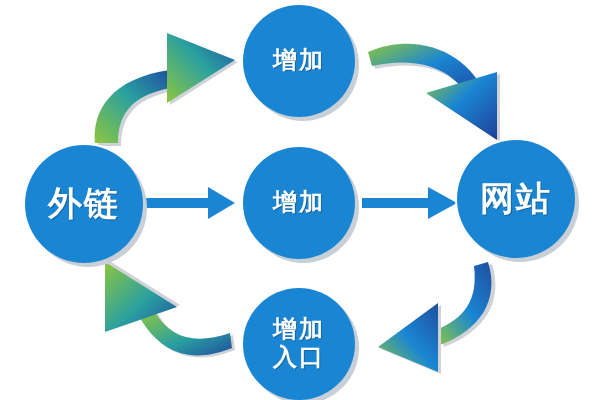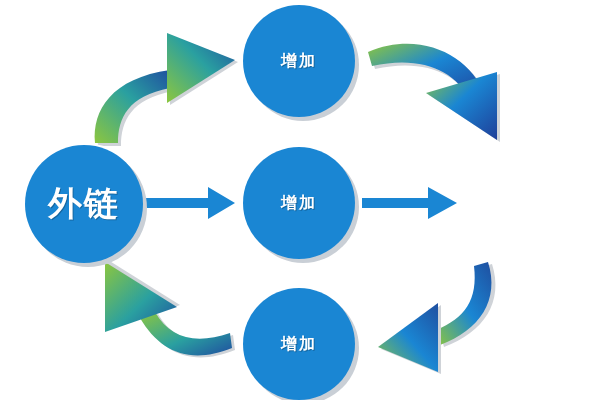--- a/index.html
+++ b/index.html
@@ -19,7 +19,7 @@
   }
   .node .line { display: block; letter-spacing: 2px; }
   .node.big { font-size: 34px; }
-  .node.small { font-size: 16px; }
+  .node.small { font-size: 24px; }
 </style>
 </head>
 <body>

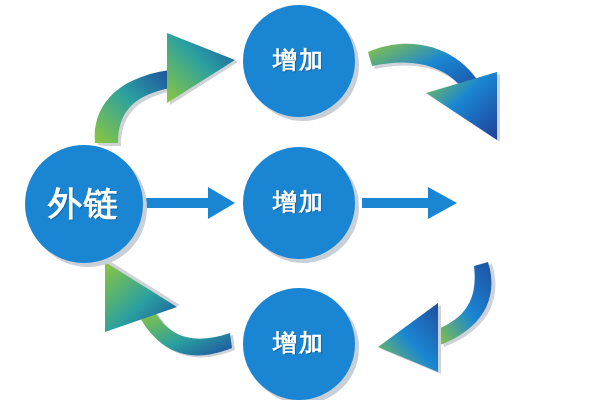--- a/index.html
+++ b/index.html
@@ -101,6 +101,9 @@
     <span class="line">增加</span>
   </div>
 
+  <div class="node big" style="left:457px; top:140px; width:118px; height:118px;">
+    <span class="line">网站</span>
+  </div>
 
   <div class="node small" style="left:243px; top:288px; width:112px; height:112px;">
     <span class="line">增加</span>

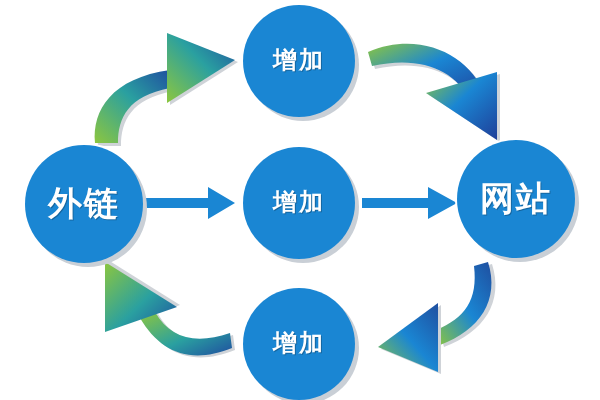--- a/index.html
+++ b/index.html
@@ -107,6 +107,7 @@
 
   <div class="node small" style="left:243px; top:288px; width:112px; height:112px;">
     <span class="line">增加</span>
+    <span class="line">入口</span>
   </div>
 
 </div>

